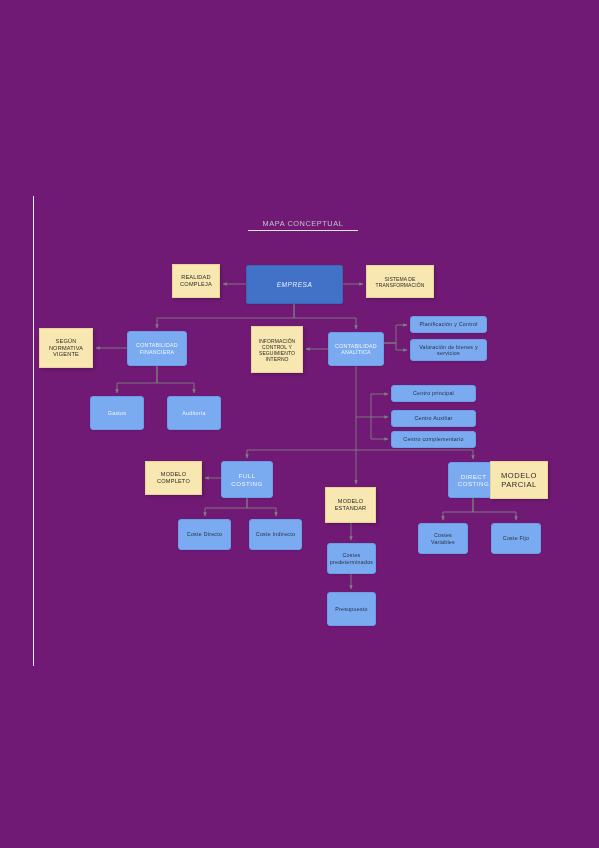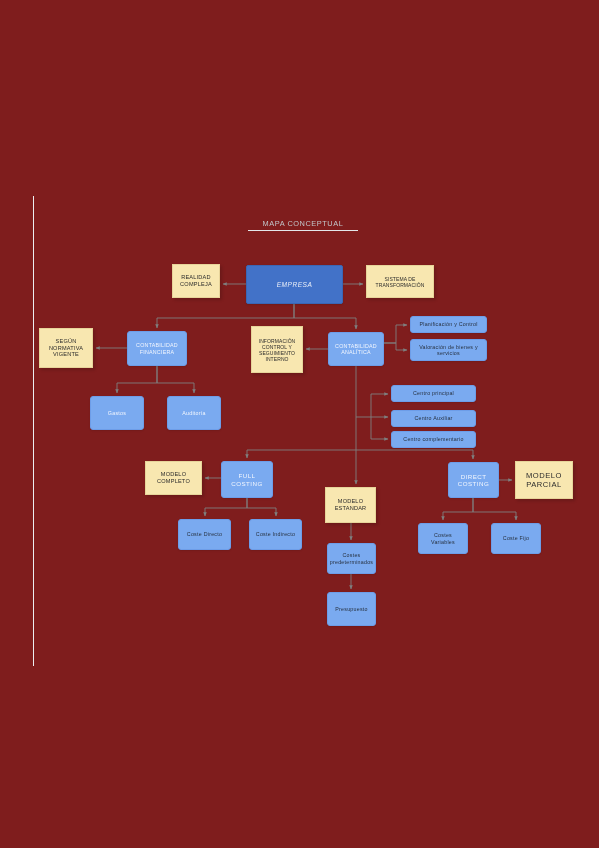--- a/index.html
+++ b/index.html
@@ -18,7 +18,7 @@
   #page {
     position: absolute;
     inset: 0;
-    background: #7f1d1d;
+    background: #701a75;
     padding-left: 36px;
   }
   

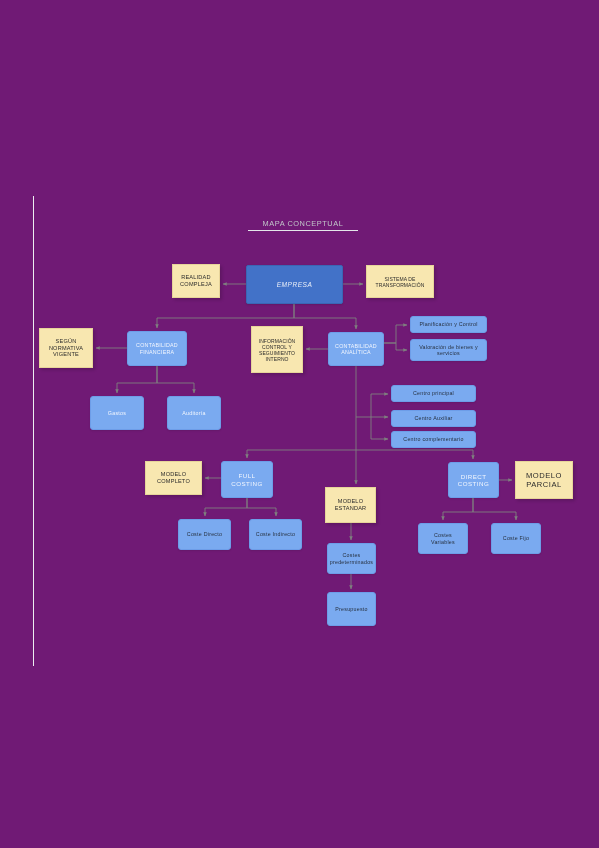--- a/index.html
+++ b/index.html
@@ -290,7 +290,7 @@
 COSTING</span>
     </div>
 
-    <div class="node n-note large" style="left:515px;top:461px;width:58px;height:38px;">
+    <div class="node n-note large" style="left:490px;top:461px;width:58px;height:38px;">
       <span class="label">MODELO
 PARCIAL</span>
     </div>

